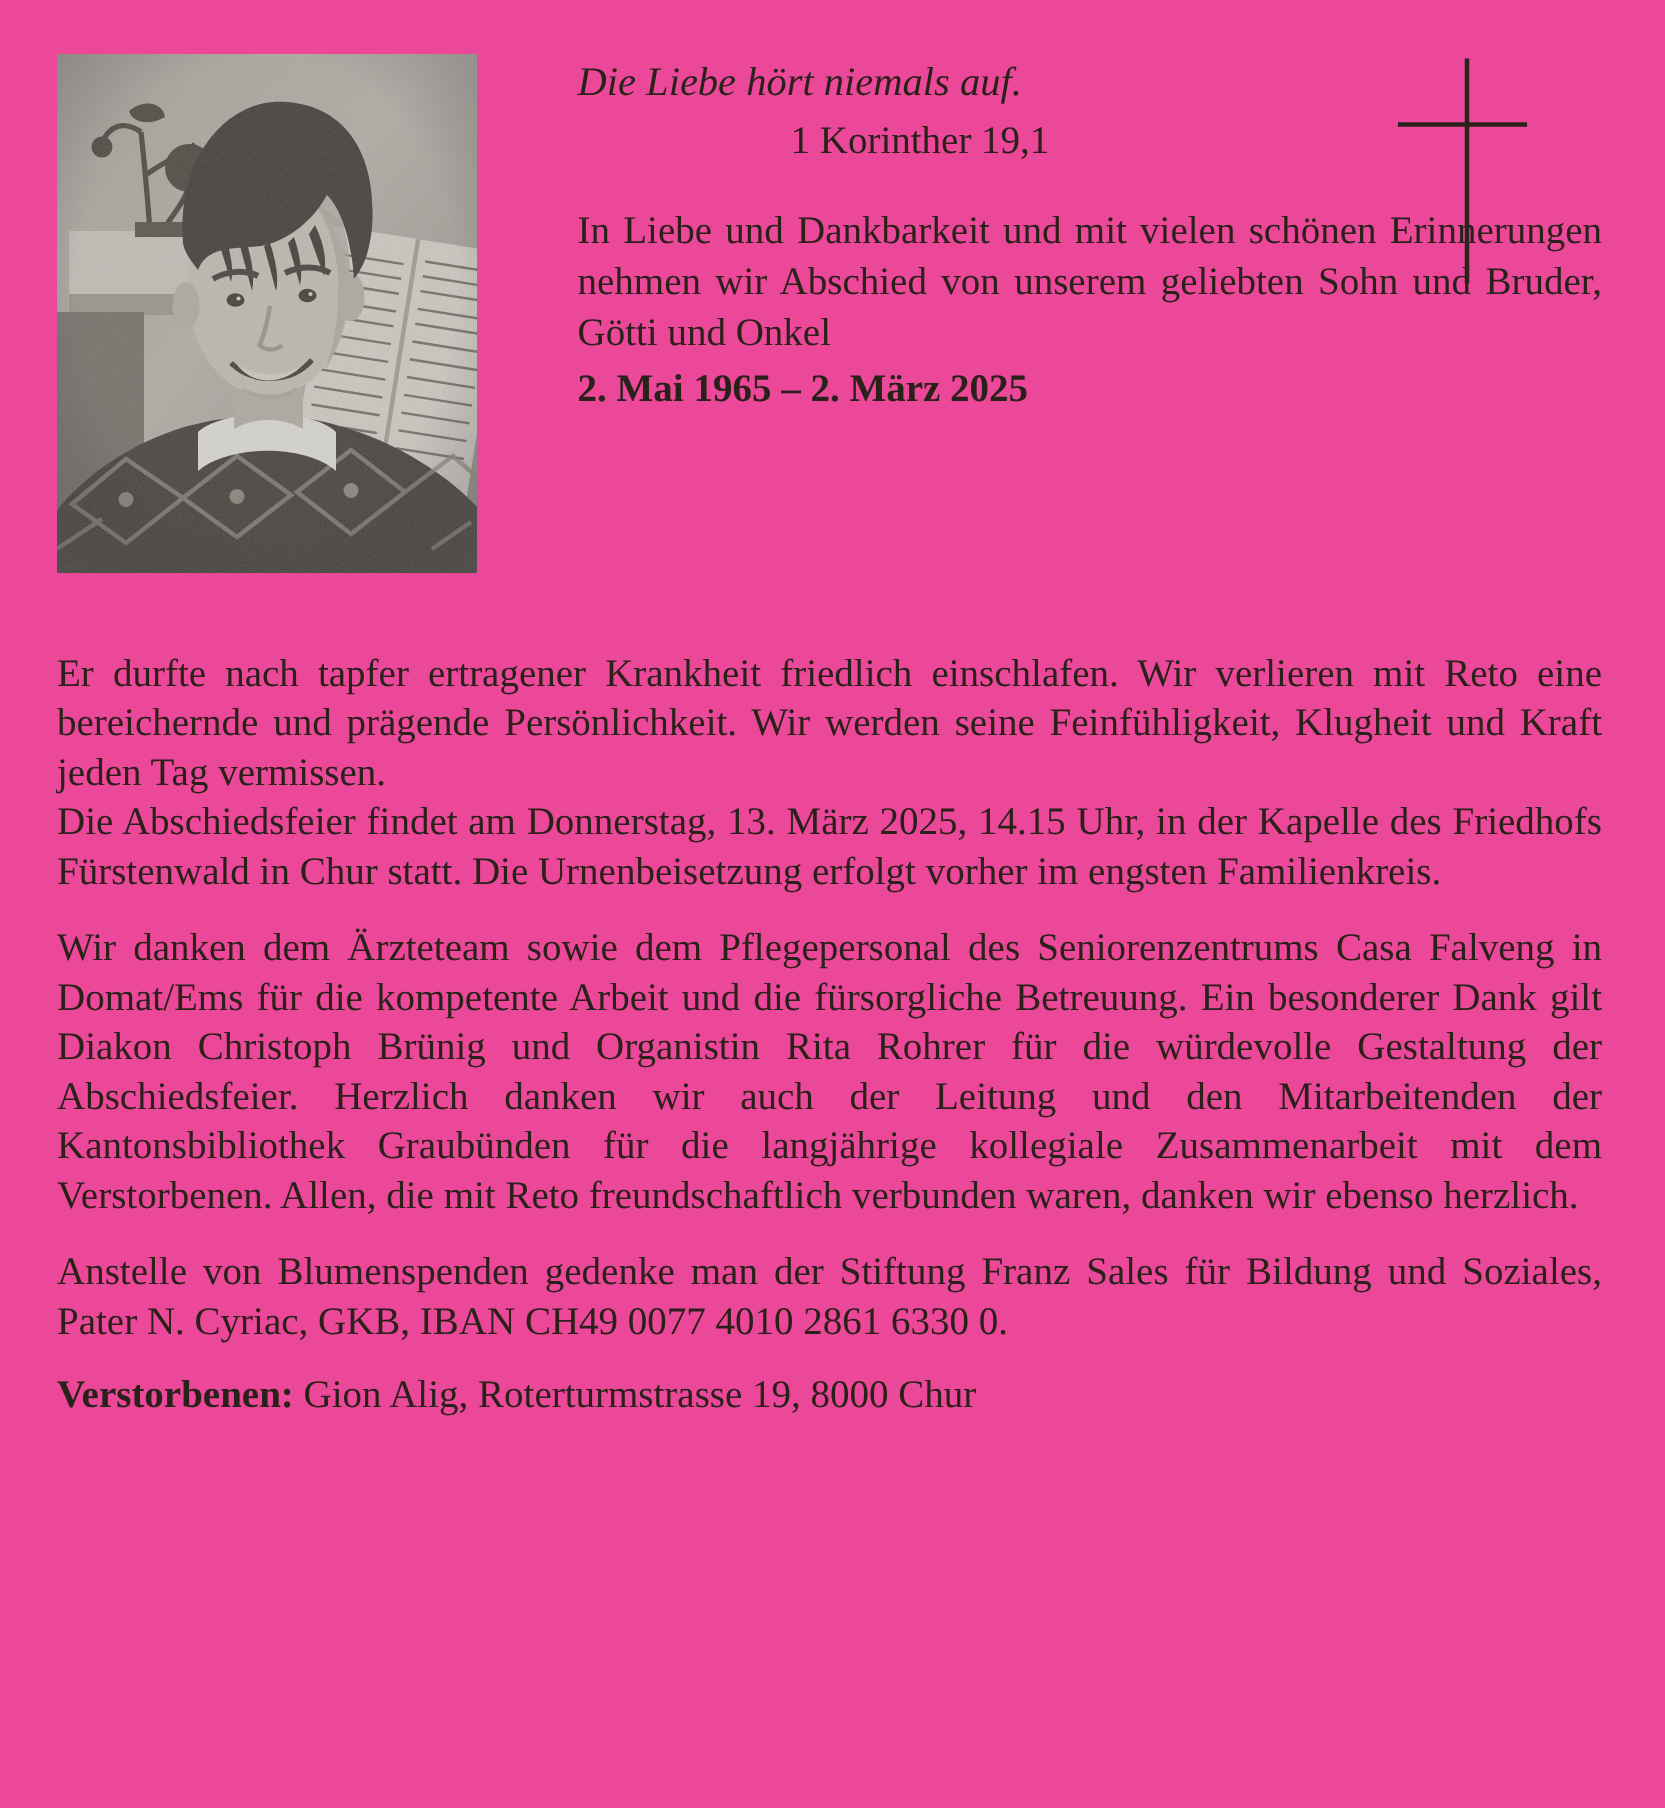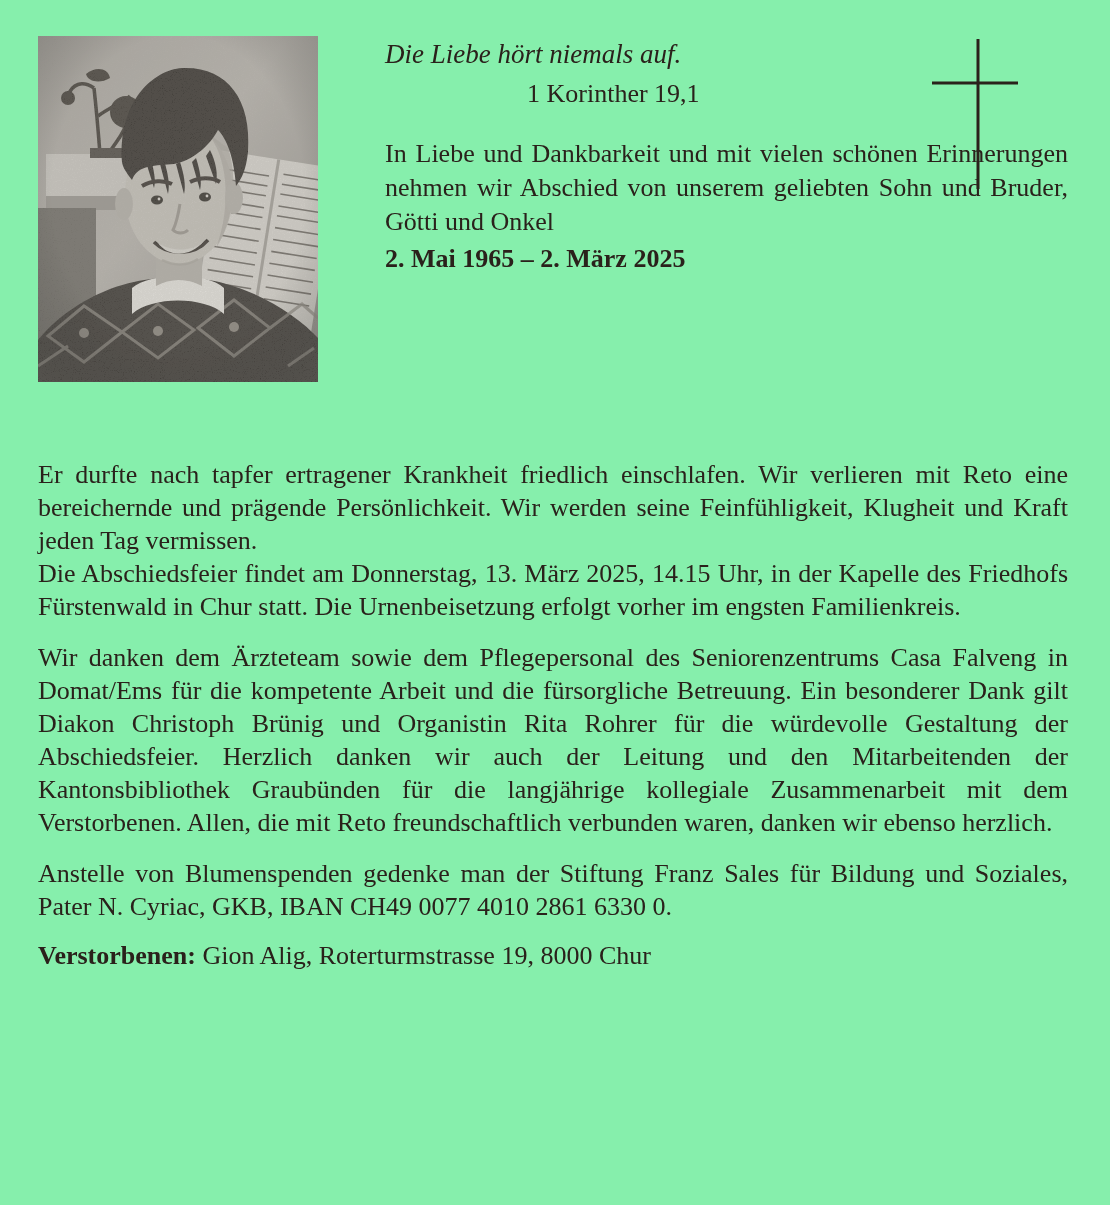--- a/index.html
+++ b/index.html
@@ -8,7 +8,7 @@
     width: 1110px;
     height: 1205px;
     box-sizing: border-box;
-    background: #86efac;
+    background: #ec4899;
     color: #2a211b;
     font-family: "Liberation Serif", "DejaVu Serif", serif;
     padding: 36px 42px 0 38px;

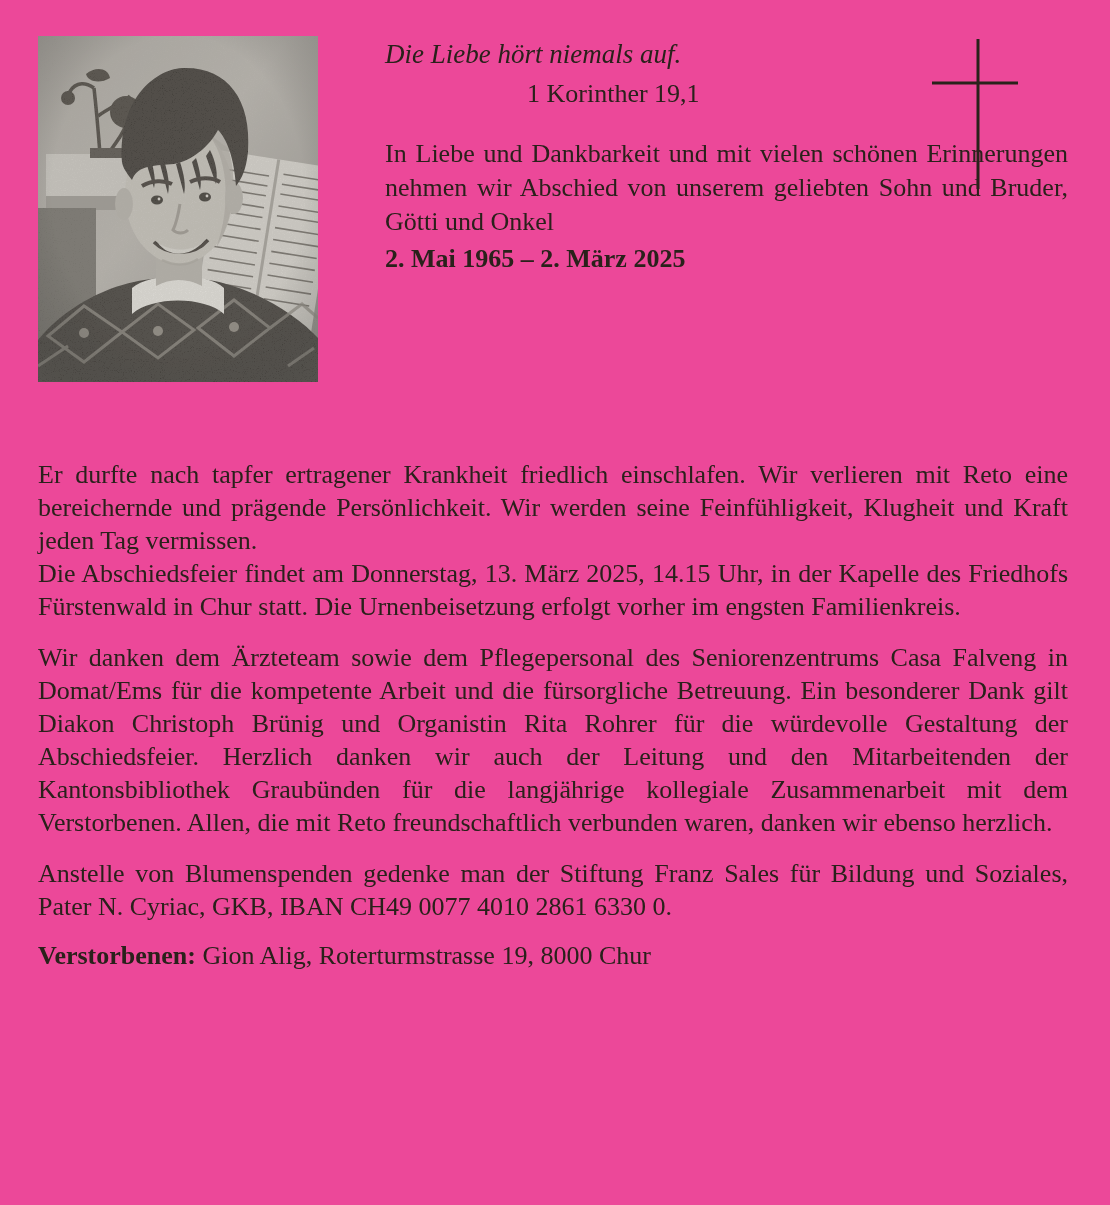--- a/index.html
+++ b/index.html
@@ -77,7 +77,7 @@
     line-height: 33px;
     text-align: justify;
   }
-  .p-obituary  { margin-top: 26px; }
+  .p-obituary  { }
   .family-block {
     margin-top: 24px;
     margin-left: 347px;

